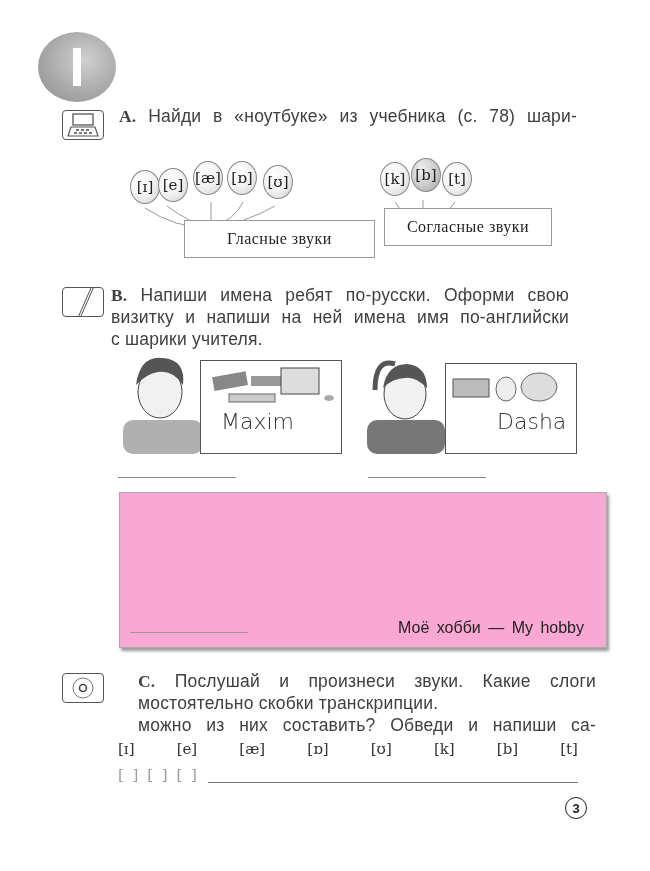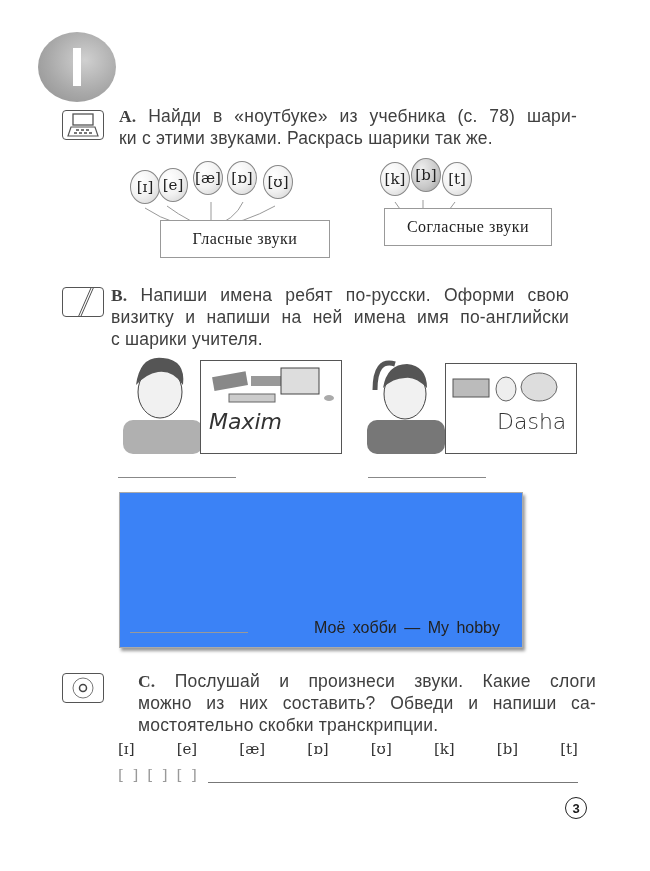--- a/index.html
+++ b/index.html
@@ -96,7 +96,6 @@
 </div>
 <div class="task-text" style="left:119px; top:105px; width:458px;">
   <span class="line"><span class="letter">A.</span> <span>Найди в «ноутбуке» из учебника (с. 78) шари-</span></span>
-  <span class="line last">ки с этими звуками. Раскрась шарики так же.</span>
 </div>
 
 <div class="balloon-group" style="left:125px; top:158px; width:230px; height:100px;">

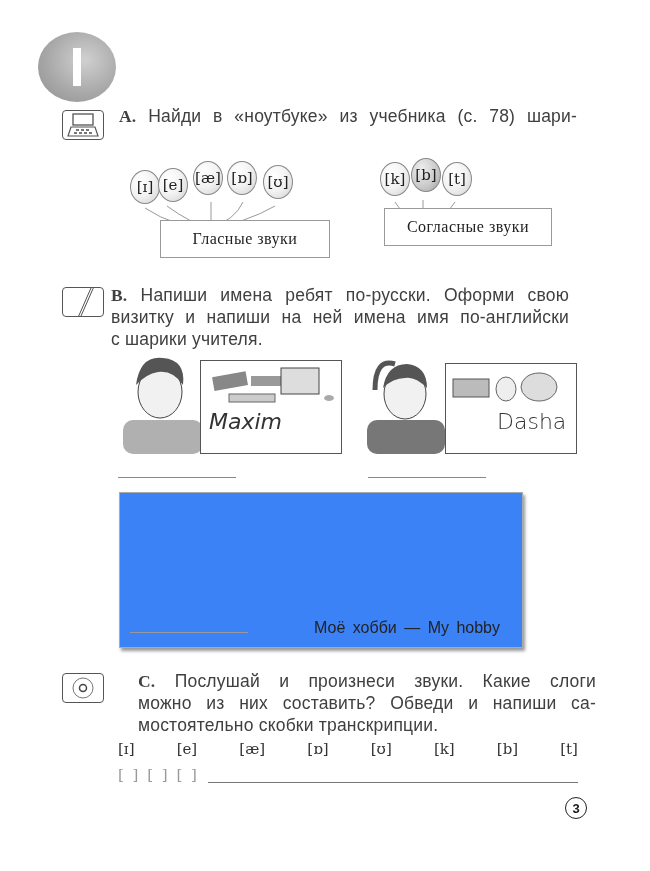--- a/index.html
+++ b/index.html
@@ -108,7 +108,7 @@
   <div class="balloon" style="left:102px; top:3px;">[ɒ]</div>
   <div class="balloon" style="left:138px; top:7px;">[ʊ]</div>
 </div>
-<div class="banner" style="left:160px; top:220px; width:170px;">Гласные звуки</div>
+<div class="banner" style="left:184px; top:220px; width:191px;">Гласные звуки</div>
 
 <div class="balloon-group" style="left:375px; top:155px; width:110px; height:100px;">
   <svg width="110" height="60" style="position:absolute;left:0;top:35px">

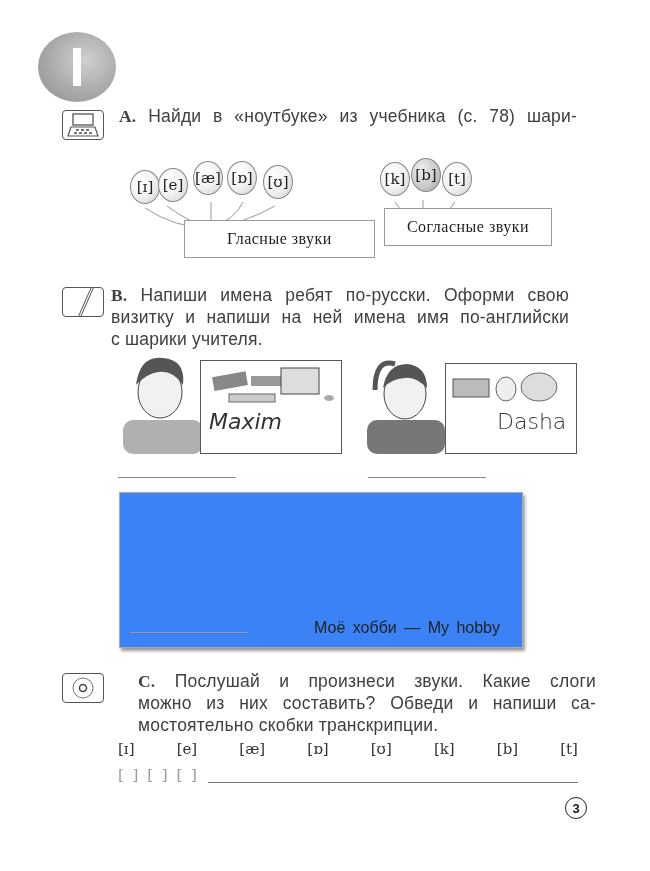--- a/index.html
+++ b/index.html
@@ -145,7 +145,7 @@
     <rect x="18" y="28" width="46" height="8" fill="#ccc" stroke="#666"></rect>
     <ellipse cx="118" cy="32" rx="5" ry="3" fill="#aaa"></ellipse>
   </svg>
-  <div class="card-name" style="left:8px; top:48px;font-style:italic;">Maxim</div>
+  <div class="card-name" style="left:20px; top:48px;">Maxim</div>
 </div>
 <div class="write-line" style="left:118px; top:477px; width:118px;"></div>
 

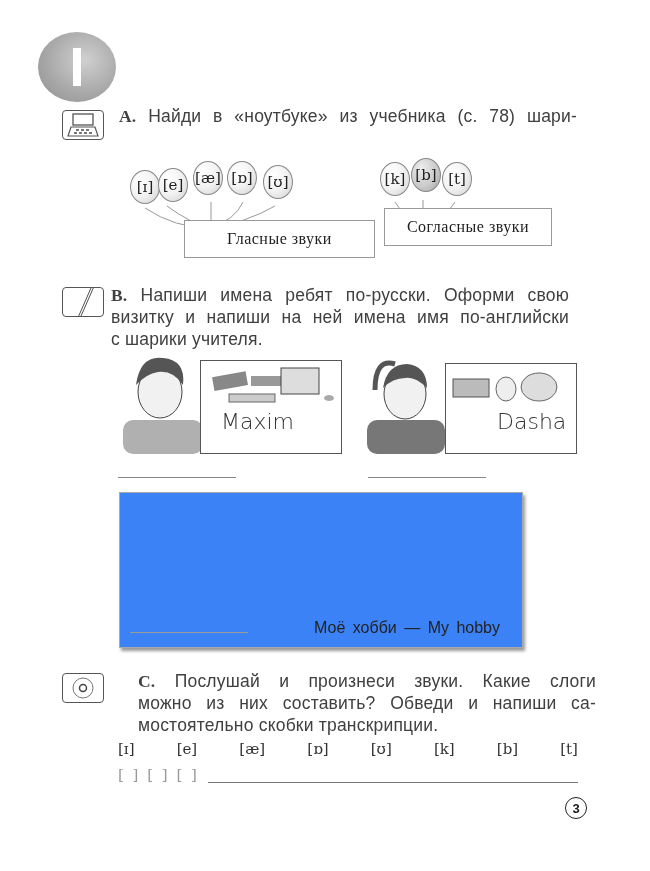--- a/index.html
+++ b/index.html
@@ -56,8 +56,8 @@
   .write-line { position: absolute; height: 1px; background: #888; }
 
   .hobby-box {
-    position: absolute; left: 119px; top: 492px; width: 404px; height: 156px;
-    border: 1px solid #aaa; background: #3b82f6; box-shadow: 2px 3px 3px #999;
+    position: absolute; left: 119px; top: 492px; width: 488px; height: 156px;
+    border: 1px solid #aaa; background: #f9a8d4; box-shadow: 2px 3px 3px #999;
   }
   .hobby-caption { position: absolute; right: 22px; bottom: 10px; font-size: 16px; color: #222; word-spacing: 3px; }
   .hobby-line { position: absolute; left: 10px; bottom: 14px; width: 118px; height: 1px; background: #999; }

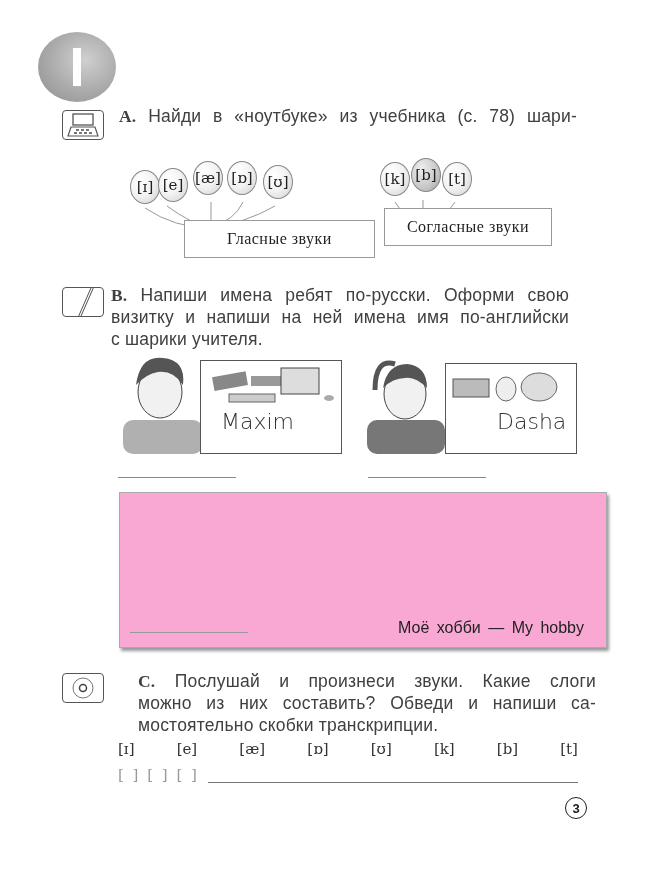--- a/index.html
+++ b/index.html
@@ -178,8 +178,8 @@
 </div>
 <div class="task-text" style="left:119px; top:670px; width:458px;margin-left:19px;">
   <span class="line"><span class="letter">C.</span> <span>Послушай и произнеси звуки. Какие слоги</span></span>
+  <span class="line last">мостоятельно скобки транскрипции.</span>
   <span class="line">можно из них составить? Обведи и напиши са-</span>
-  <span class="line last">мостоятельно скобки транскрипции.</span>
 </div>
 
 <div class="sound-row">

